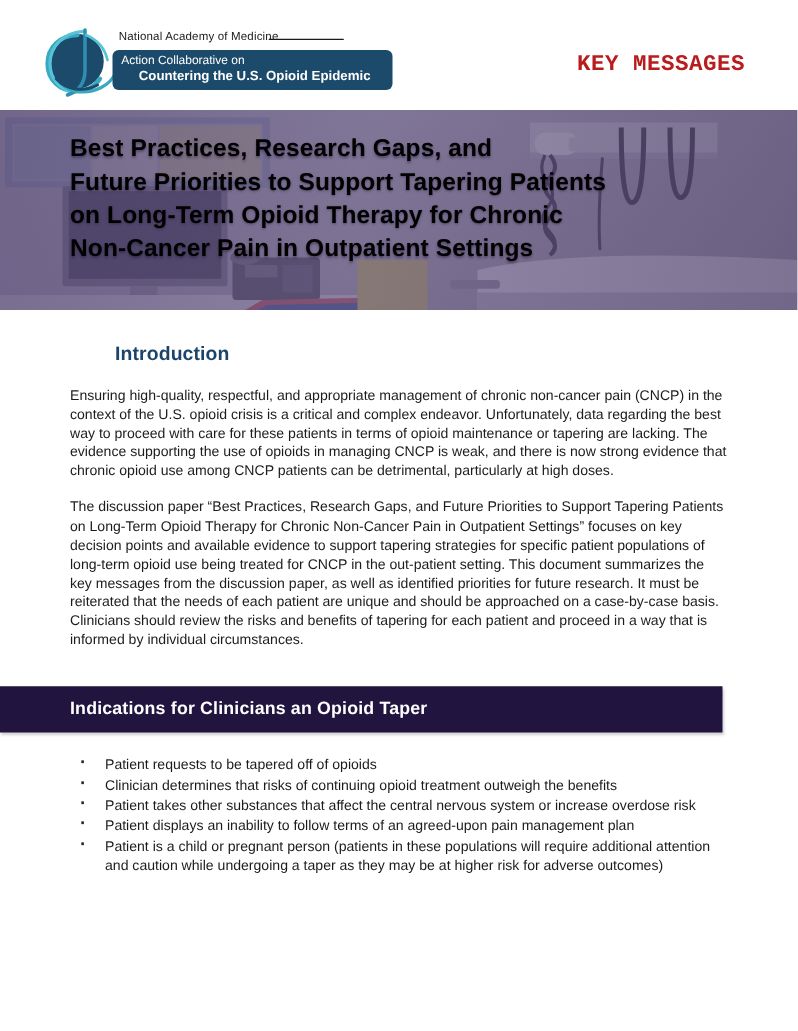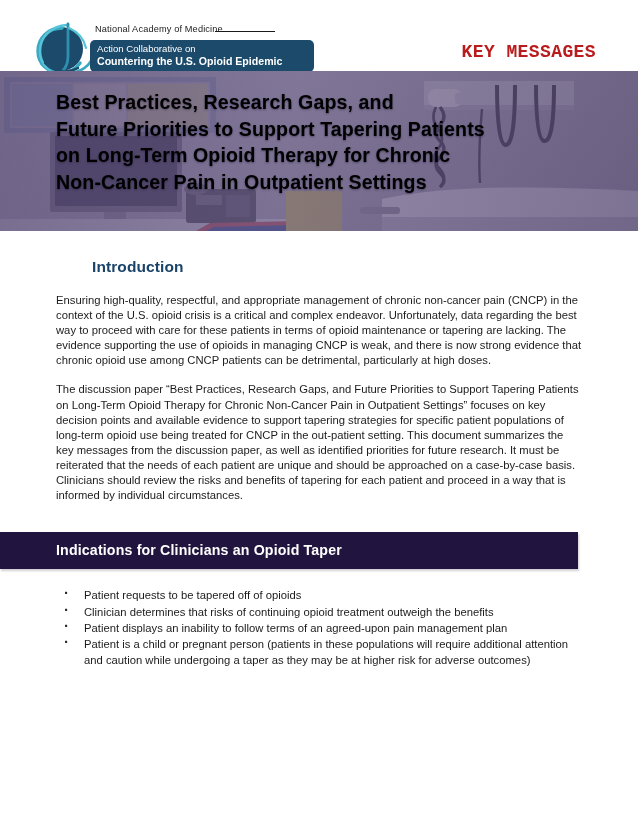--- a/index.html
+++ b/index.html
@@ -17,7 +17,7 @@
 
   
   .top-header {
-    height: 71px;
+    height: 88px;
     position: relative;
     background: #ffffff;
   }

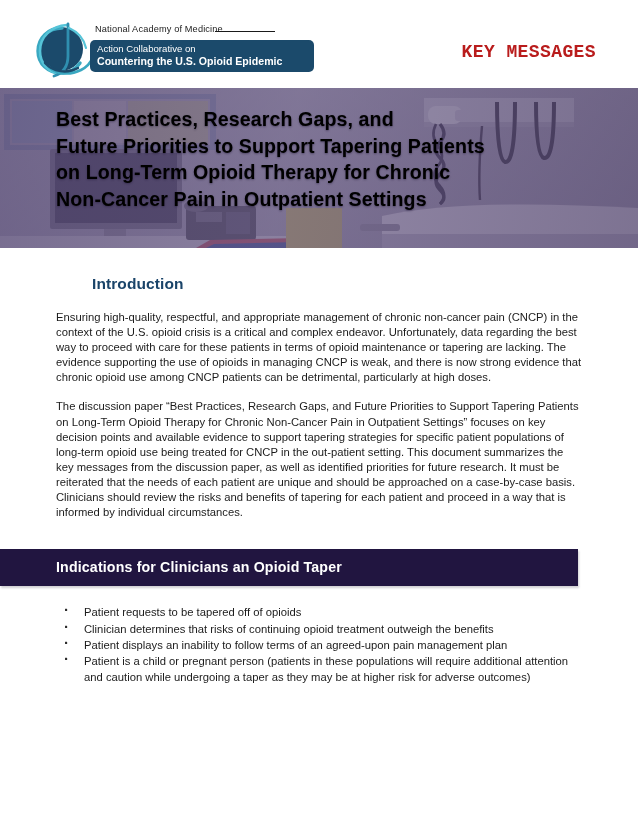--- a/index.html
+++ b/index.html
@@ -71,7 +71,7 @@
   }
   .logo-line-2 {
     position: absolute;
-    left: 7px;
+    left: 21px;
     top: 15px;
     font-size: 10.6px;
     font-weight: bold;

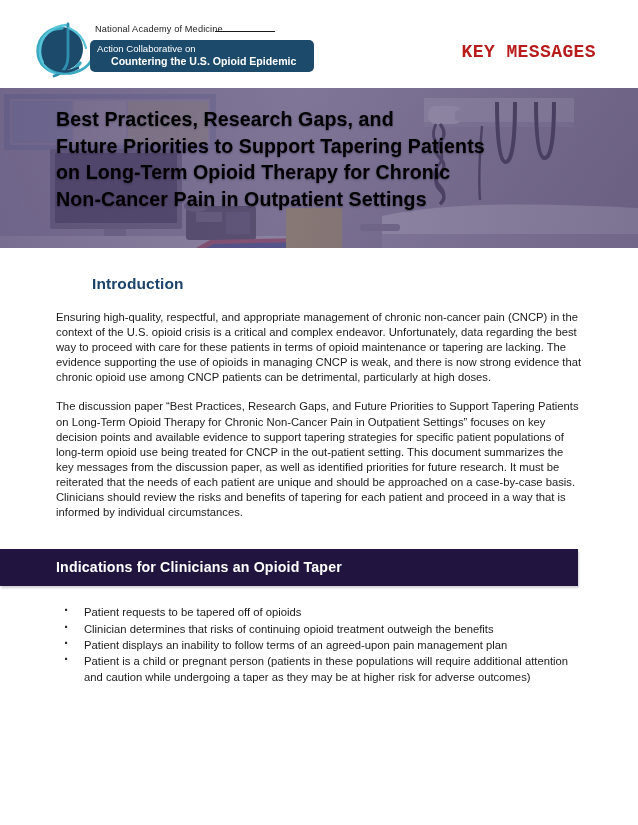--- a/index.html
+++ b/index.html
@@ -303,6 +303,7 @@
   <ul class="bullets">
     <li>Patient requests to be tapered off of opioids</li>
     <li>Clinician determines that risks of continuing opioid treatment outweigh the benefits</li>
+    <li>Patient takes other substances that affect the central nervous system or increase overdose risk</li>
     <li>Patient displays an inability to follow terms of an agreed-upon pain management plan</li>
     <li>Patient is a child or pregnant person (patients in these populations will require additional attention and caution while undergoing a taper as they may be at higher risk for adverse outcomes)</li>
   </ul>

